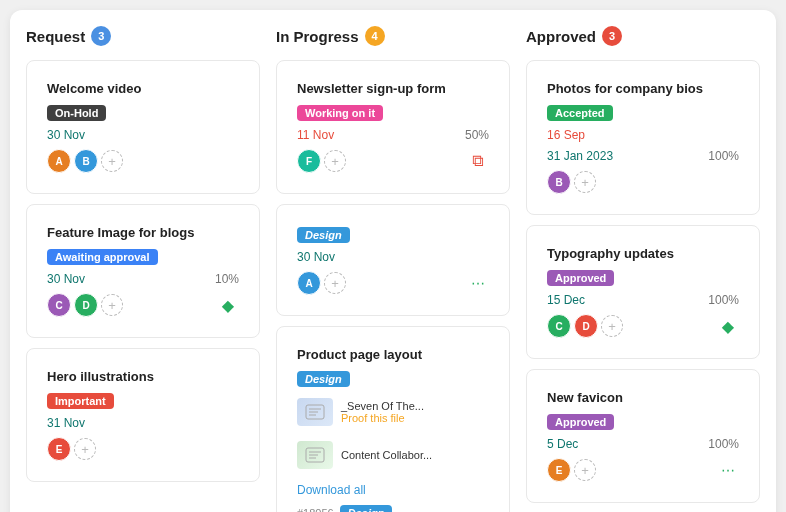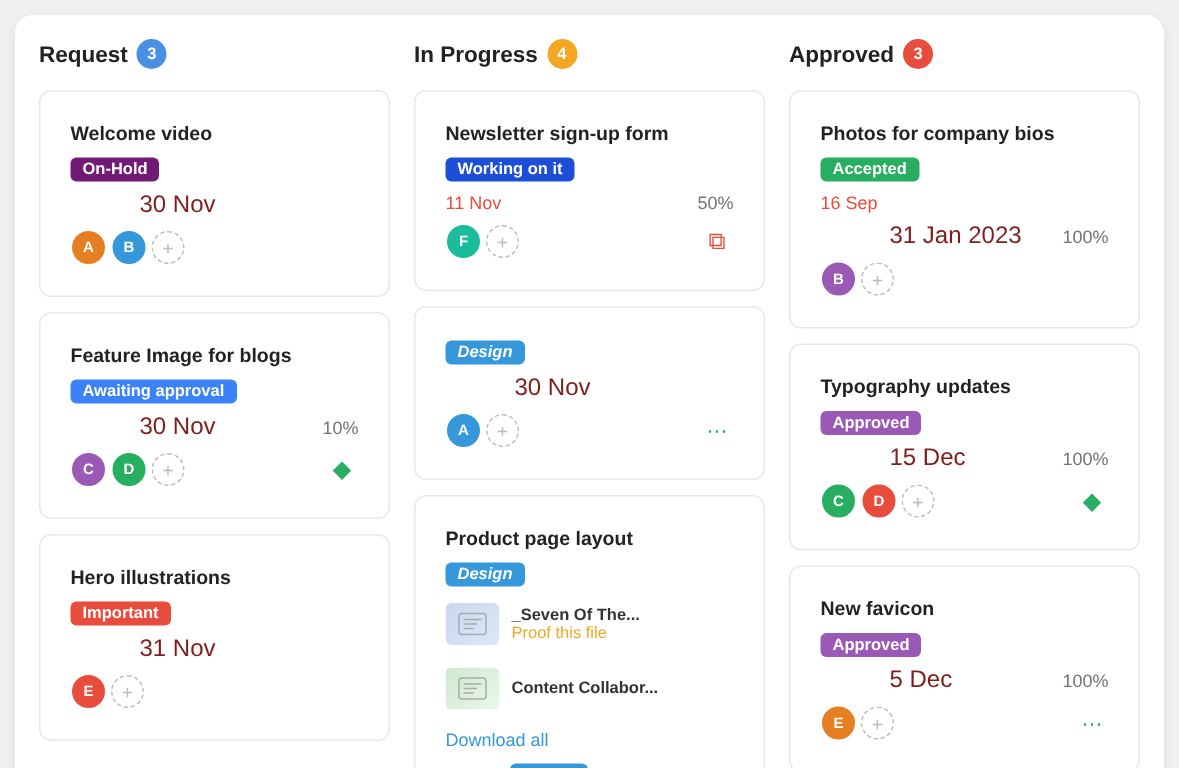--- a/index.html
+++ b/index.html
@@ -73,7 +73,7 @@
       font-weight: 600;
       color: #fff;
     }
-    .tag-onhold { background: #701a75; }
+    .tag-onhold { background: #404040; }
     .tag-awaiting { background: #3b82f6; }
     .tag-important { background: #e74c3c; }
     .tag-working { background: #1d4ed8; }

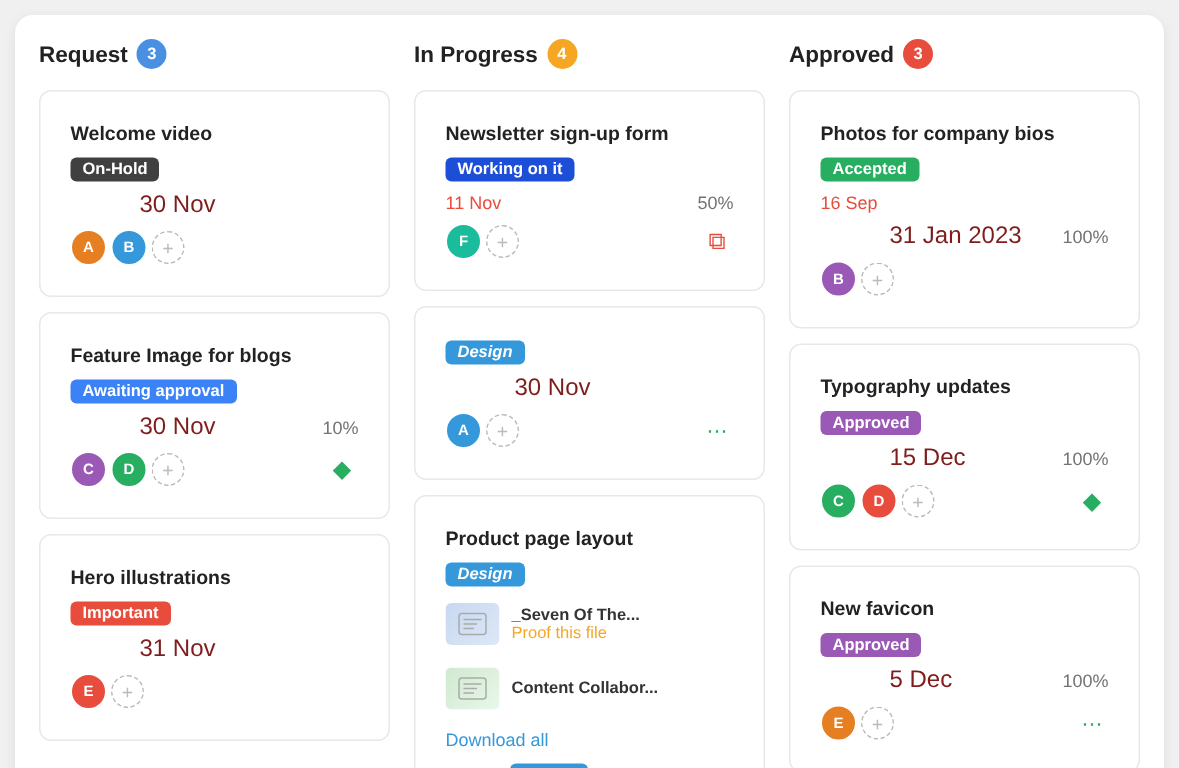--- a/index.html
+++ b/index.html
@@ -76,7 +76,7 @@
     .tag-onhold { background: #404040; }
     .tag-awaiting { background: #3b82f6; }
     .tag-important { background: #e74c3c; }
-    .tag-working { background: #1d4ed8; }
+    .tag-working { background: #ec4899; }
     .tag-design { background: #3498db; font-style: italic; }
     .tag-accepted { background: #27ae60; }
     .tag-approved { background: #9b59b6; }

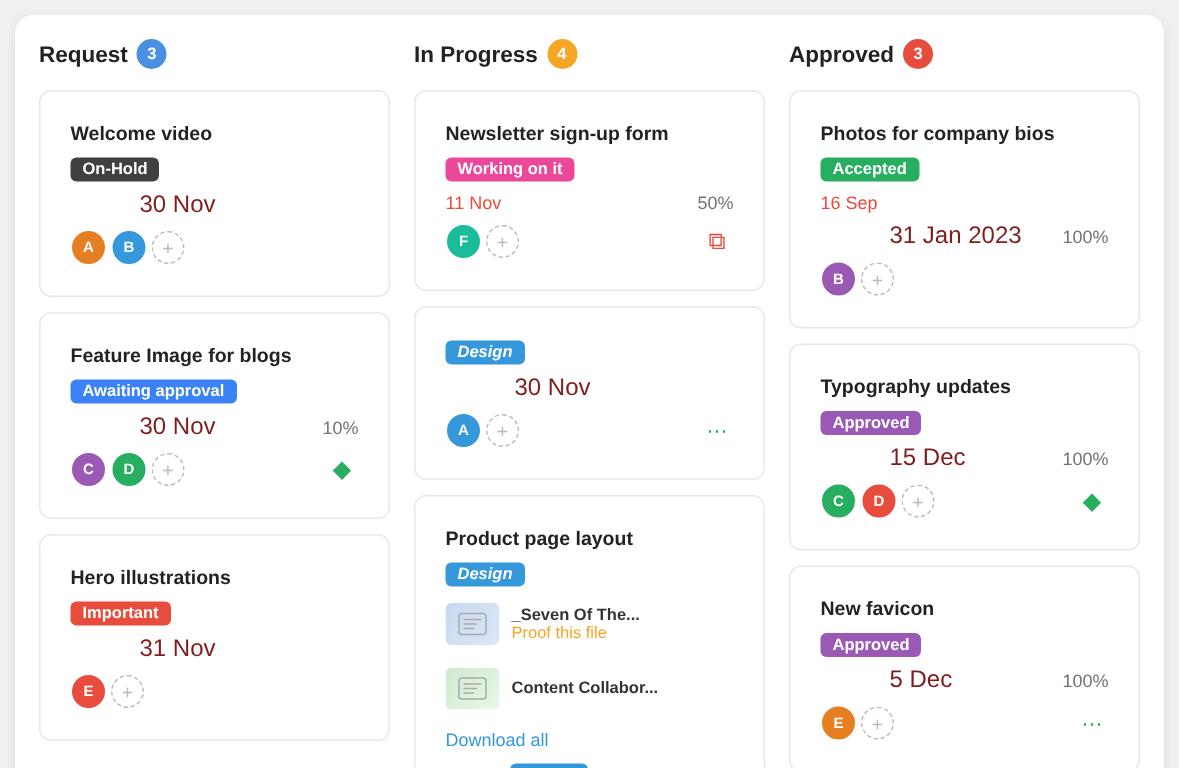--- a/index.html
+++ b/index.html
@@ -81,9 +81,8 @@
     .tag-accepted { background: #27ae60; }
     .tag-approved { background: #9b59b6; }
     .card-date {
-      font-size: 16px;
-      color: #7f1d1d;
-      margin-left: 46px;
+      font-size: 12px;
+      color: #0f766e;
     }
     .card-date-red {
       font-size: 12px;

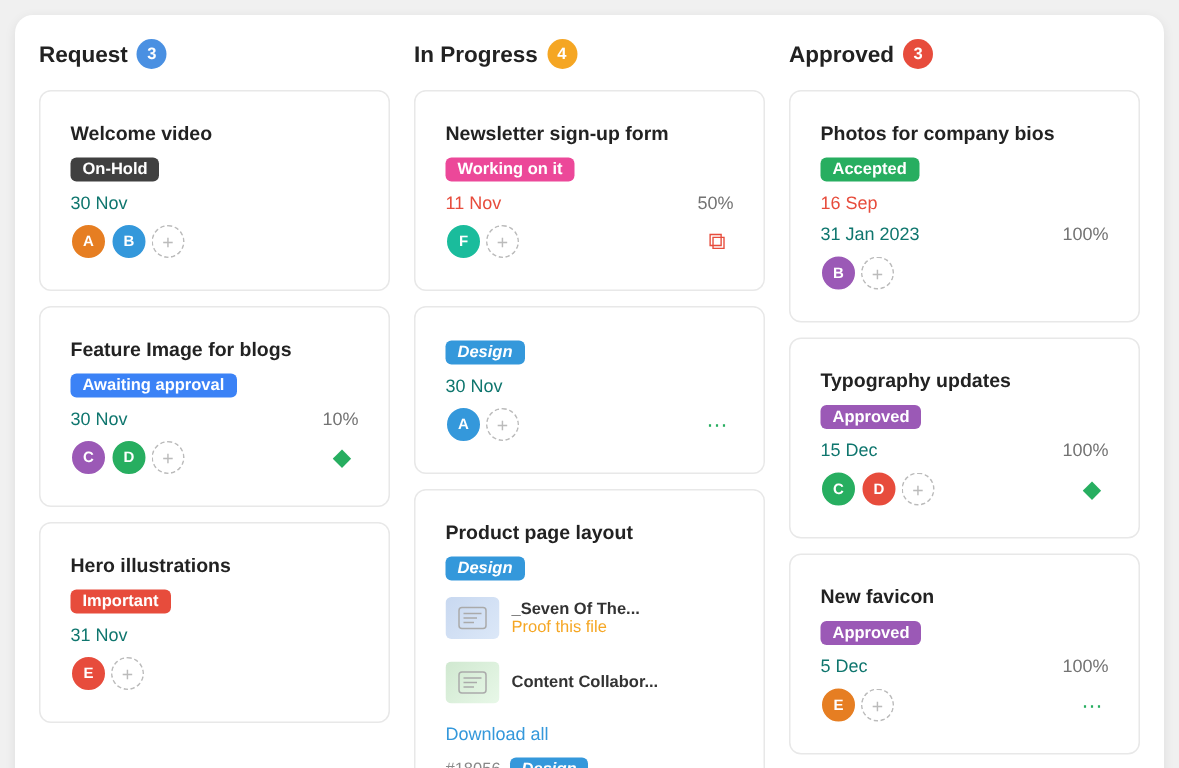--- a/index.html
+++ b/index.html
@@ -191,7 +191,7 @@
     .file-name {
       font-size: 11px;
       color: #333;
-      font-weight: 700;
+      font-weight: 400;
     }
     .file-link {
       font-size: 11px;

